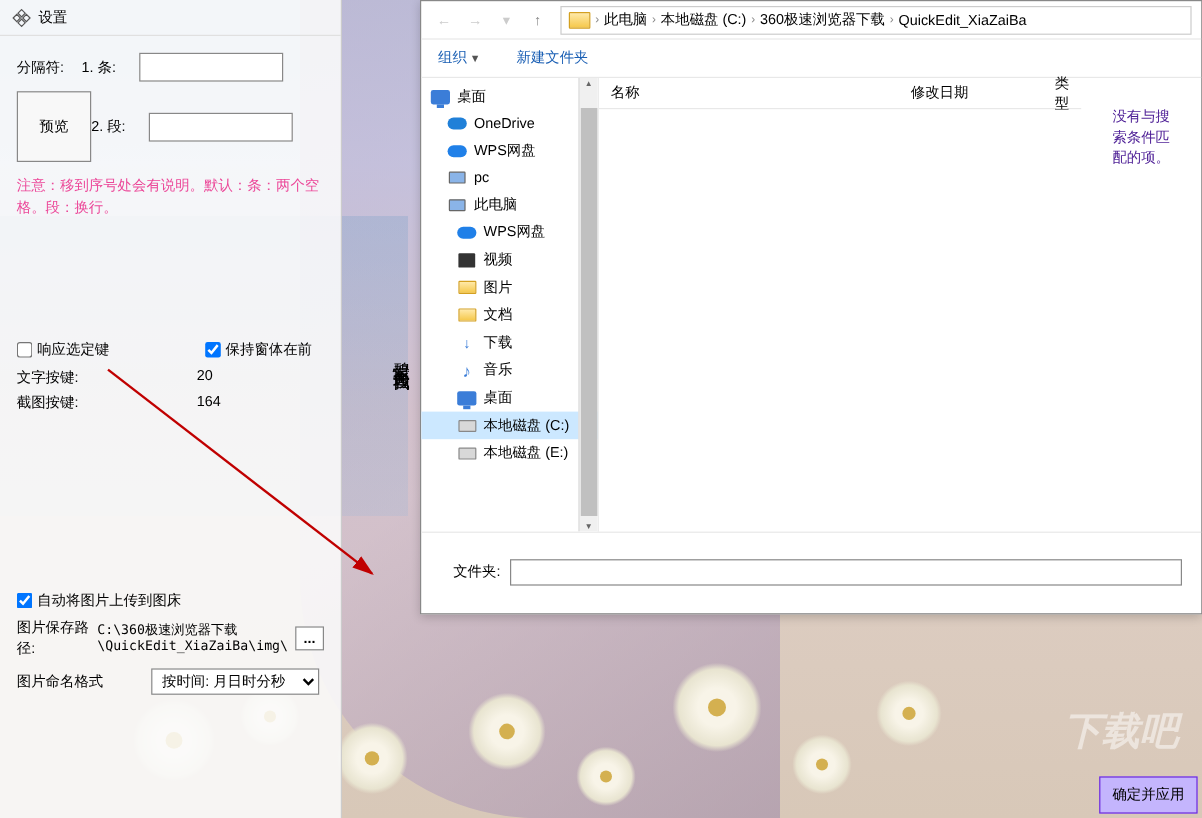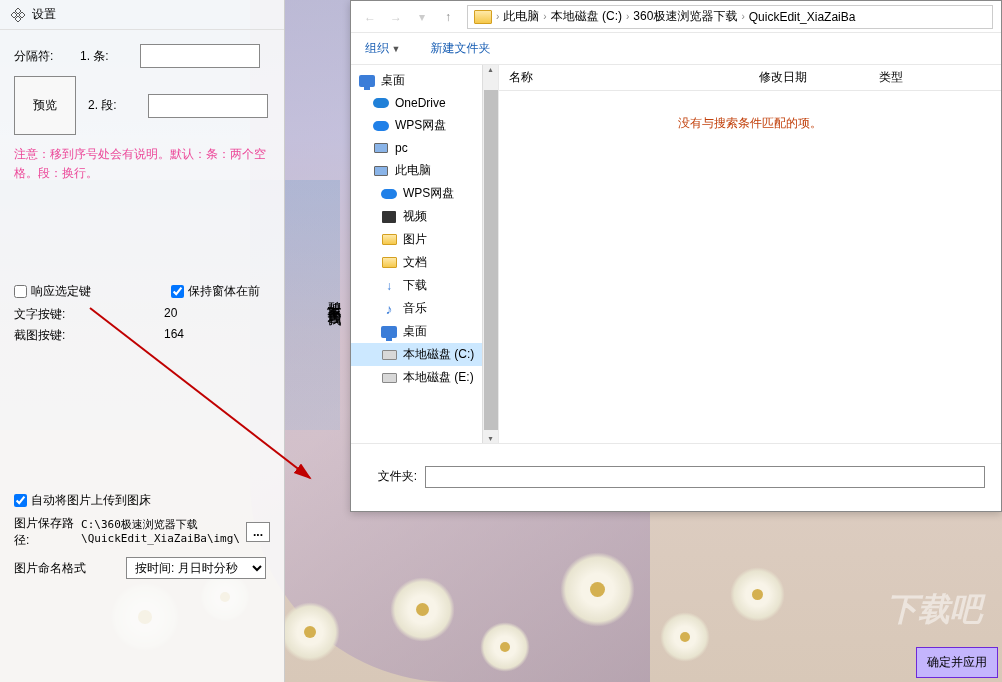--- a/index.html
+++ b/index.html
@@ -17,7 +17,7 @@
 .settings-header { height: 30px; padding: 6px 10px; display: flex; align-items: center; gap: 6px; border-bottom: 1px solid #e0e0e0; }
 .settings-header svg { width: 16px; height: 16px; }
 .settings-body { padding: 14px; }
-.row { display: flex; align-items: center; margin-bottom: 8px; gap: 12px; }
+.row { display: flex; align-items: center; margin-bottom: 8px; gap: 0; }
 .row-label { width: 54px; }
 .num-label { width: 48px; }
 .text-input { border: 1px solid #888; background: #fff; height: 24px; width: 120px; padding: 2px 4px; }

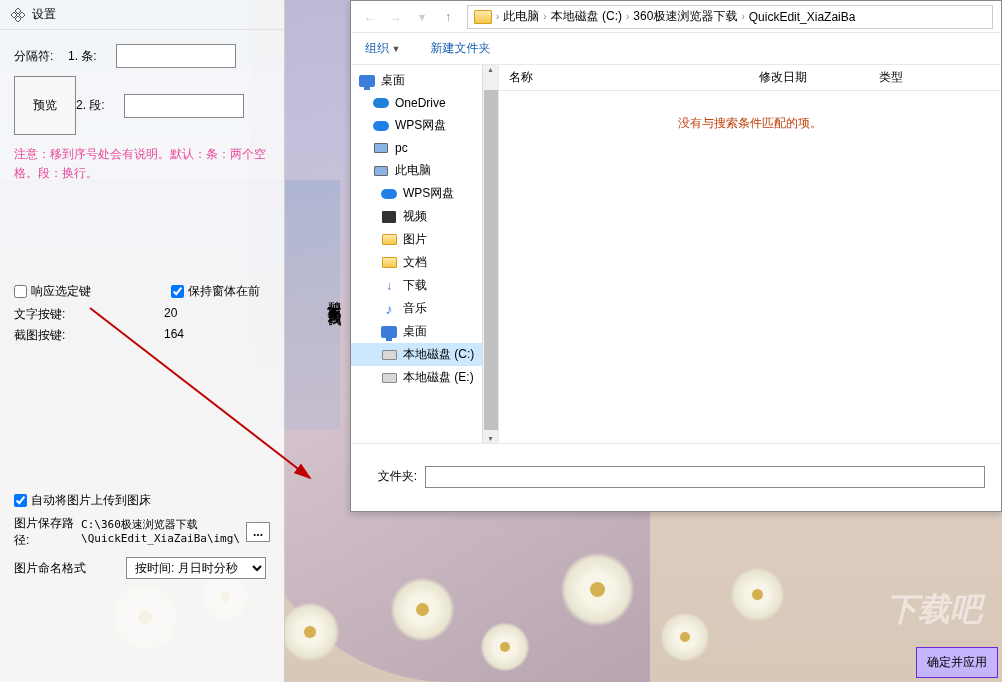--- a/index.html
+++ b/index.html
@@ -73,7 +73,7 @@
 .icon-video { width: 14px; height: 12px; background: #333; border-radius: 1px; }
 .icon-music { color: #3b7dd8; font-size: 14px; }
 .icon-download { color: #3b7dd8; font-size: 12px; }
-.fd-content { flex: 1; display: flex; flex-direction: column; }
+.fd-content { flex: 1; display: flex; }
 .fd-headers { display: flex; border-bottom: 1px solid #e8e8e8; height: 26px; align-items: center; padding: 0 10px; }
 .fd-col-name { width: 250px; }
 .fd-col-date { width: 120px; }

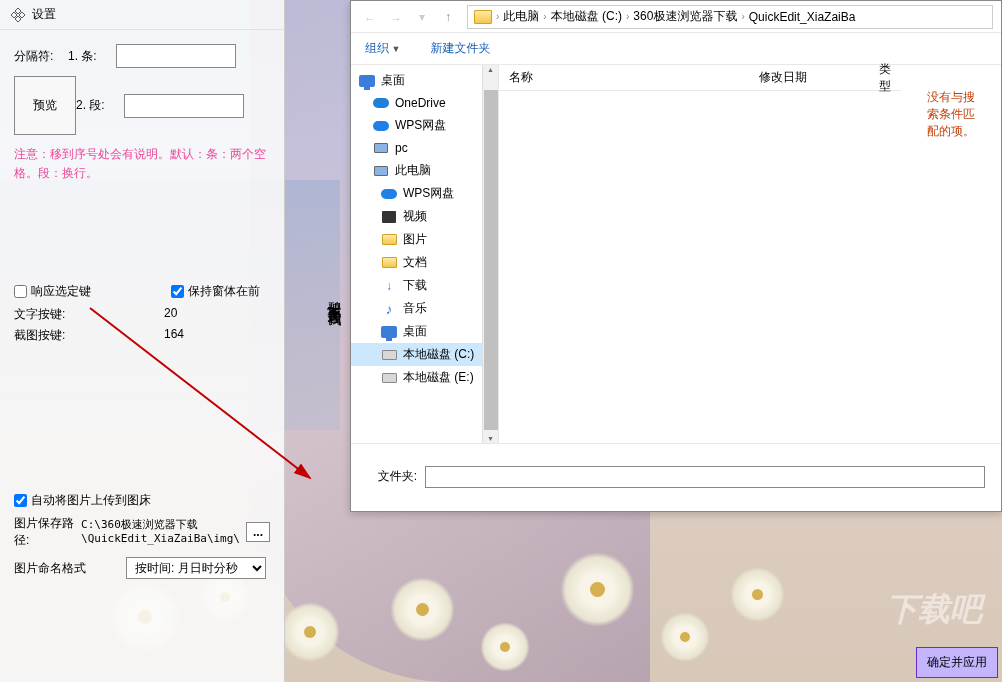--- a/index.html
+++ b/index.html
@@ -78,7 +78,7 @@
 .fd-col-name { width: 250px; }
 .fd-col-date { width: 120px; }
 .fd-col-type { flex: 1; }
-.fd-empty { text-align: center; padding: 24px; color: #c2410c; }
+.fd-empty { text-align: center; padding: 24px; color: #4c1d95; }
 .fd-footer { height: 66px; border-top: 1px solid #e8e8e8; padding: 12px 16px; display: flex; align-items: center; gap: 8px; }
 .fd-folder-label { width: 50px; text-align: right; }
 .fd-folder-input { flex: 1; border: 1px solid #888; height: 22px; padding: 2px 4px; }

